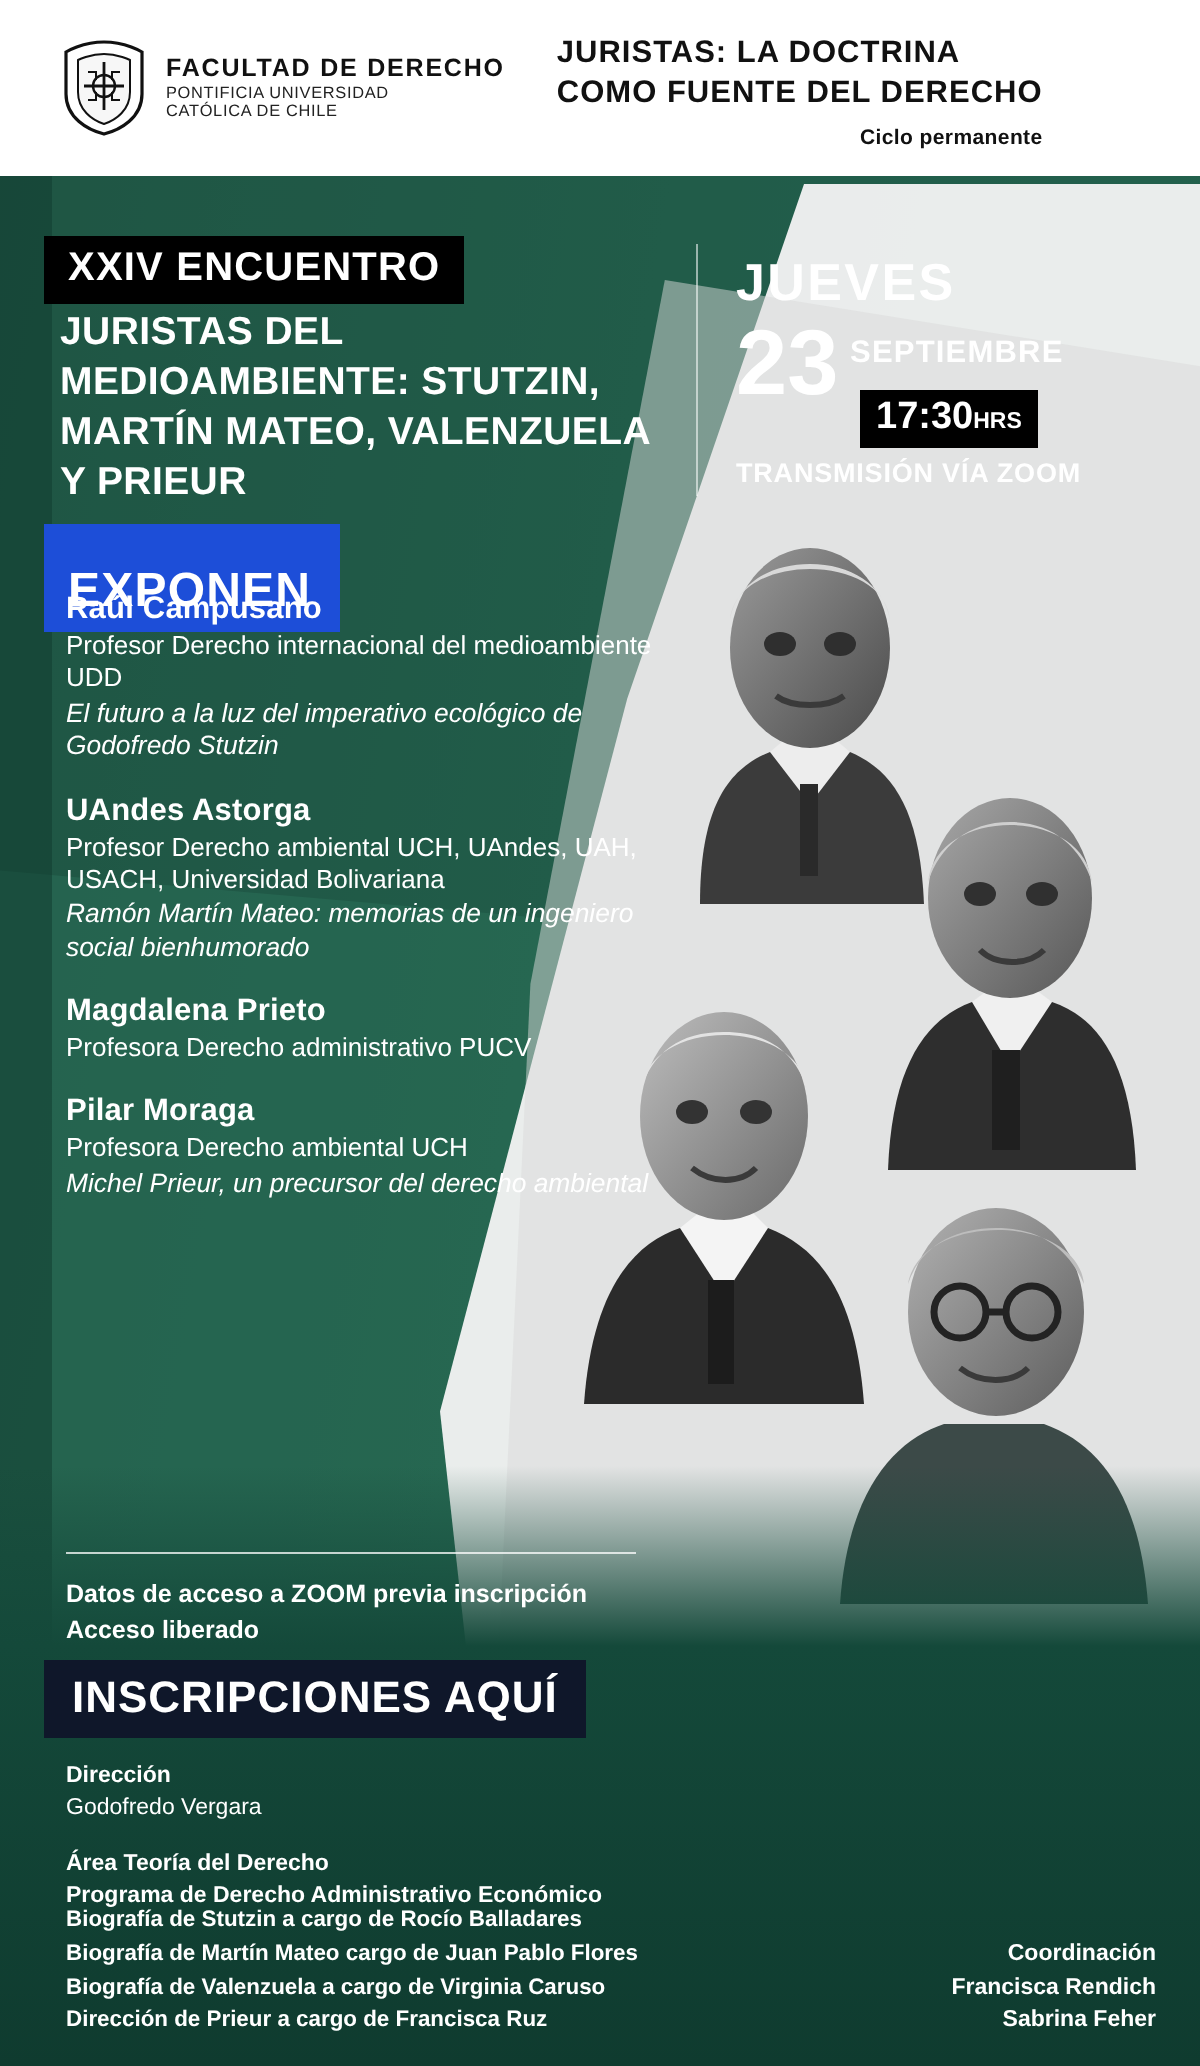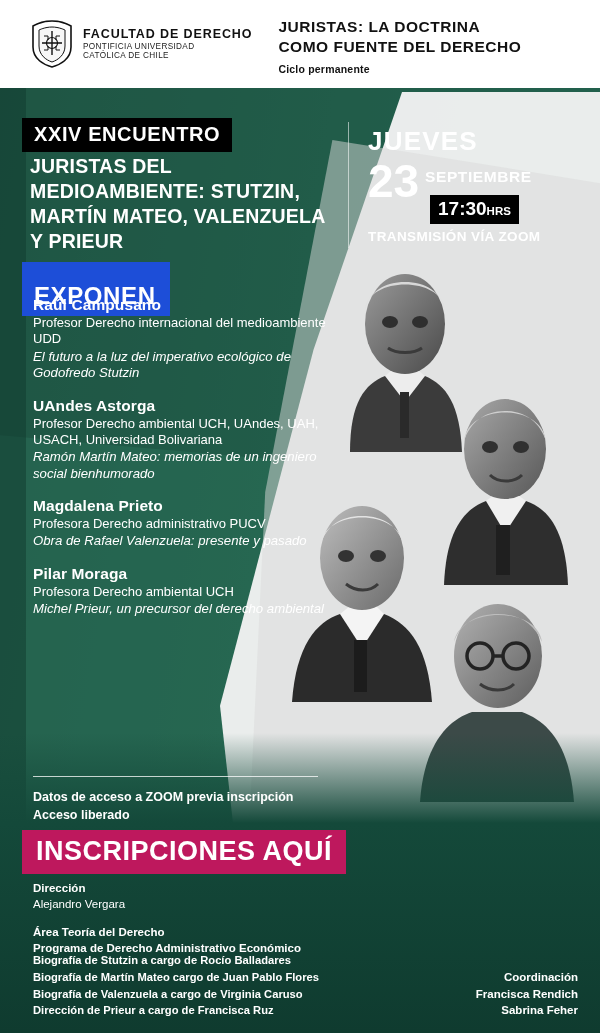--- a/index.html
+++ b/index.html
@@ -95,7 +95,7 @@
   }
   .hdr-sub {
     margin-top: 7px;
-    font-size: 10.5px; font-weight: bold; color: #111; letter-spacing: .2px;
+    font-size: 10.5px; font-weight: bold; color: #111; letter-spacing: .2px; text-align: right;
   }
 
   

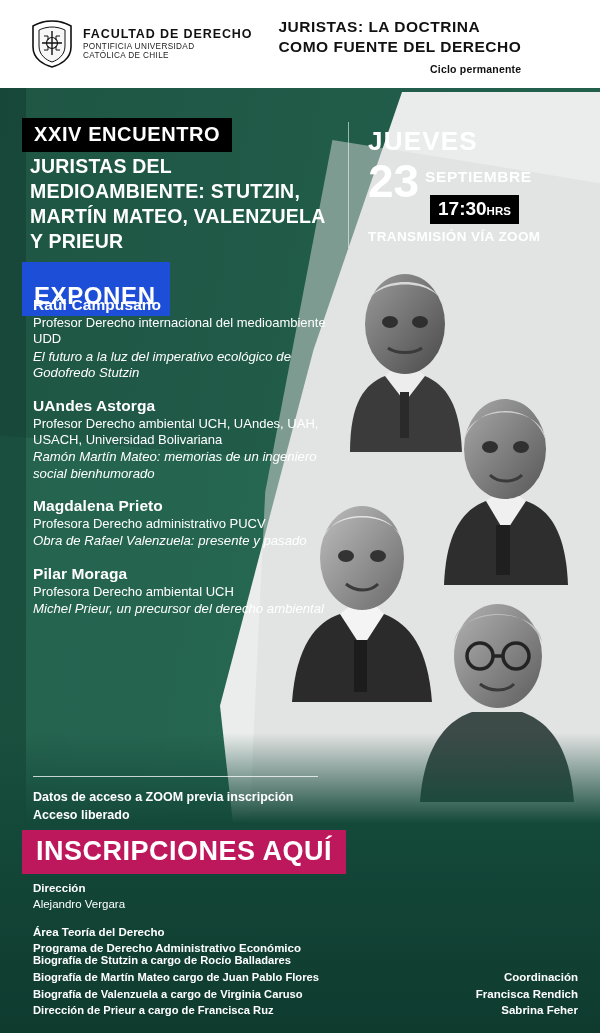--- a/index.html
+++ b/index.html
@@ -338,7 +338,6 @@
     <div class="speaker">
       <div class="sp-name">Magdalena Prieto</div>
       <div class="sp-role">Profesora Derecho administrativo PUCV</div>
-      <div class="sp-work">Obra de Rafael Valenzuela: presente y pasado</div>
     </div>
     <div class="speaker">
       <div class="sp-name">Pilar Moraga</div>

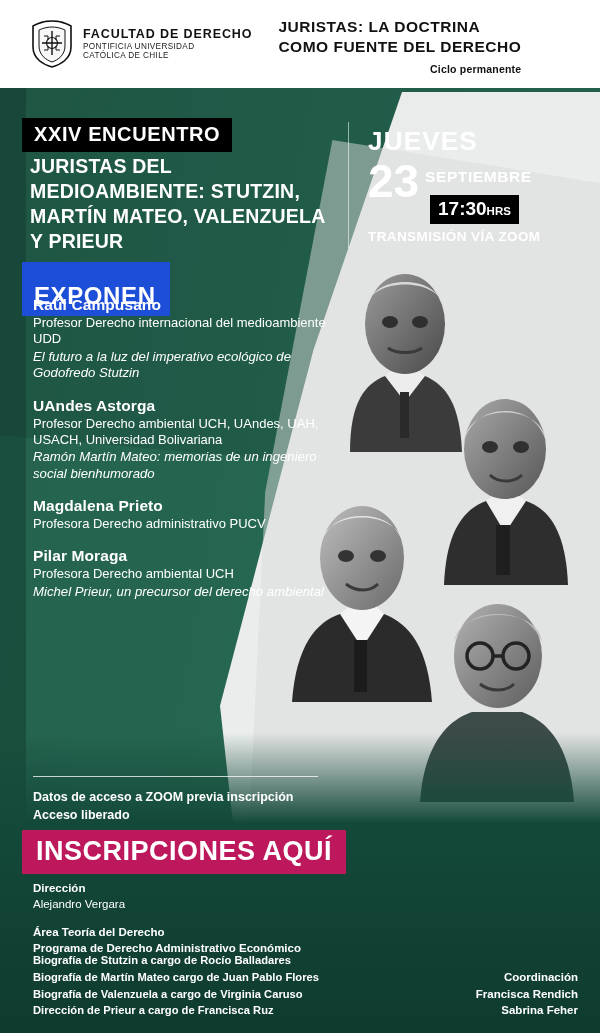--- a/index.html
+++ b/index.html
@@ -169,8 +169,8 @@
 
   .badge-inscripciones {
     position: absolute; left: 22px; top: 830px;
-    background: #be185d; color: #fff;
-    font-size: 27px; font-weight: bold; letter-spacing: .5px;
+    background: #0f172a; color: #fff;
+    font-size: 22px; font-weight: bold; letter-spacing: .5px;
     padding: 6px 14px 7px 14px;
   }
 

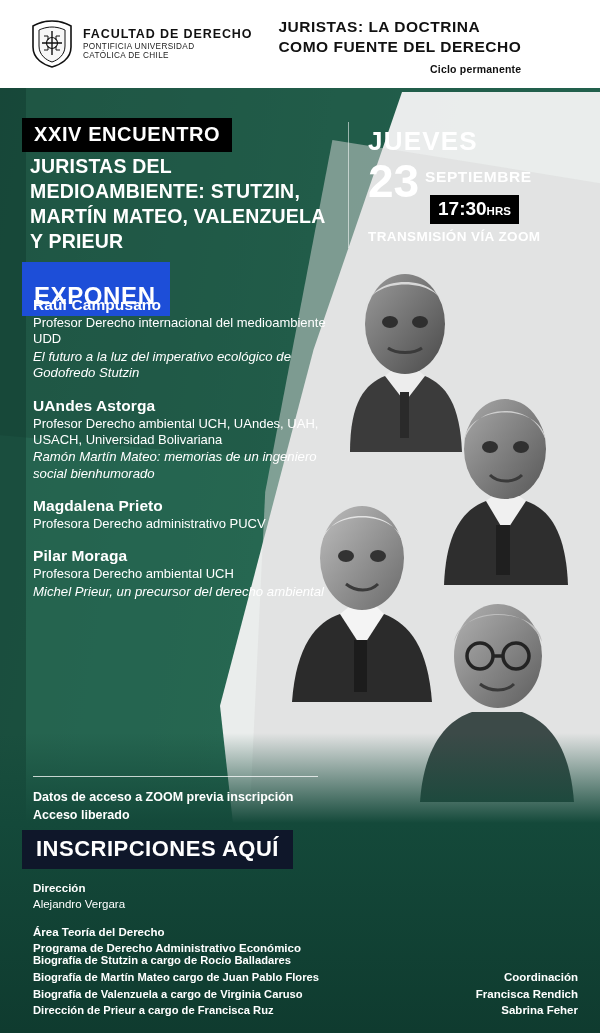--- a/index.html
+++ b/index.html
@@ -357,7 +357,7 @@
   <div class="credits">
     <div class="blk">
       <div class="b">Dirección</div>
-      <div>Alejandro Vergara</div>
+      <div>Godofredo Vergara</div>
     </div>
     <div class="blk">
       <div class="b">Área Teoría del Derecho</div>

